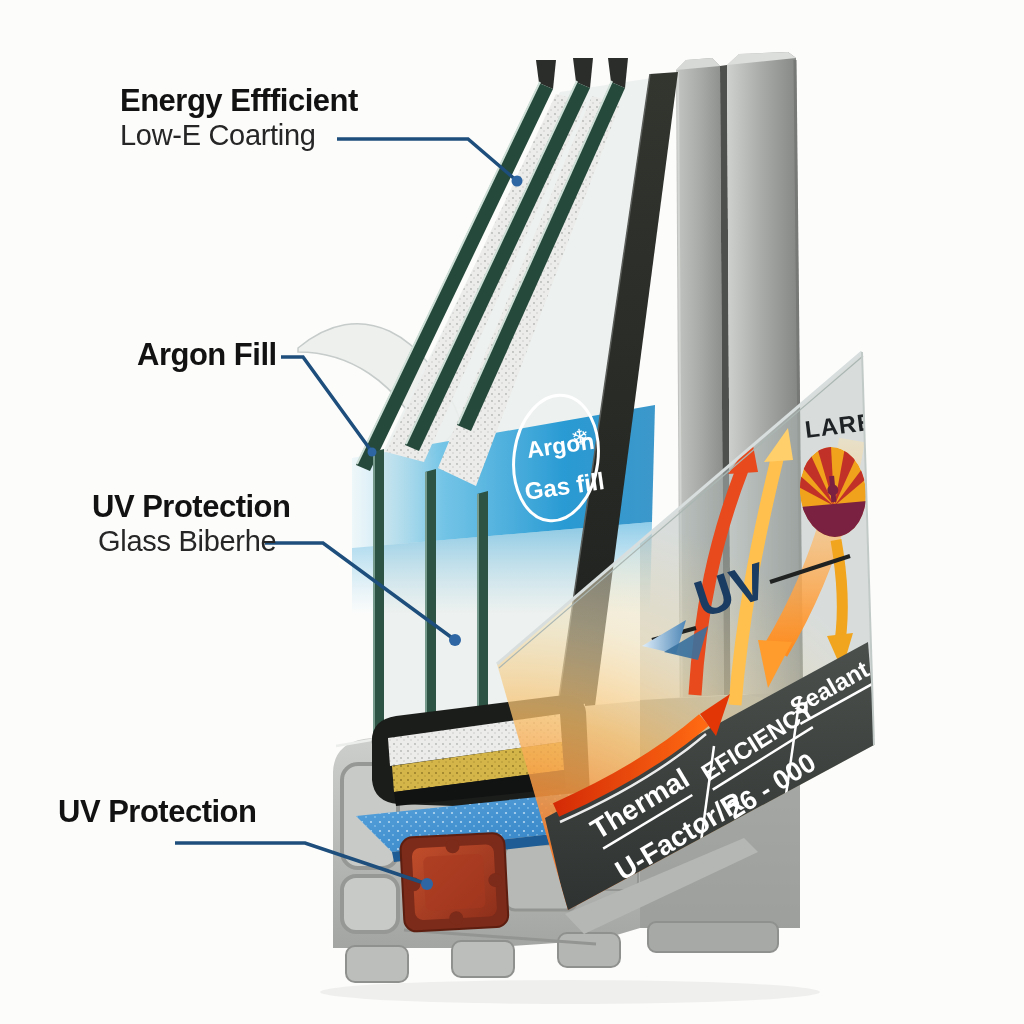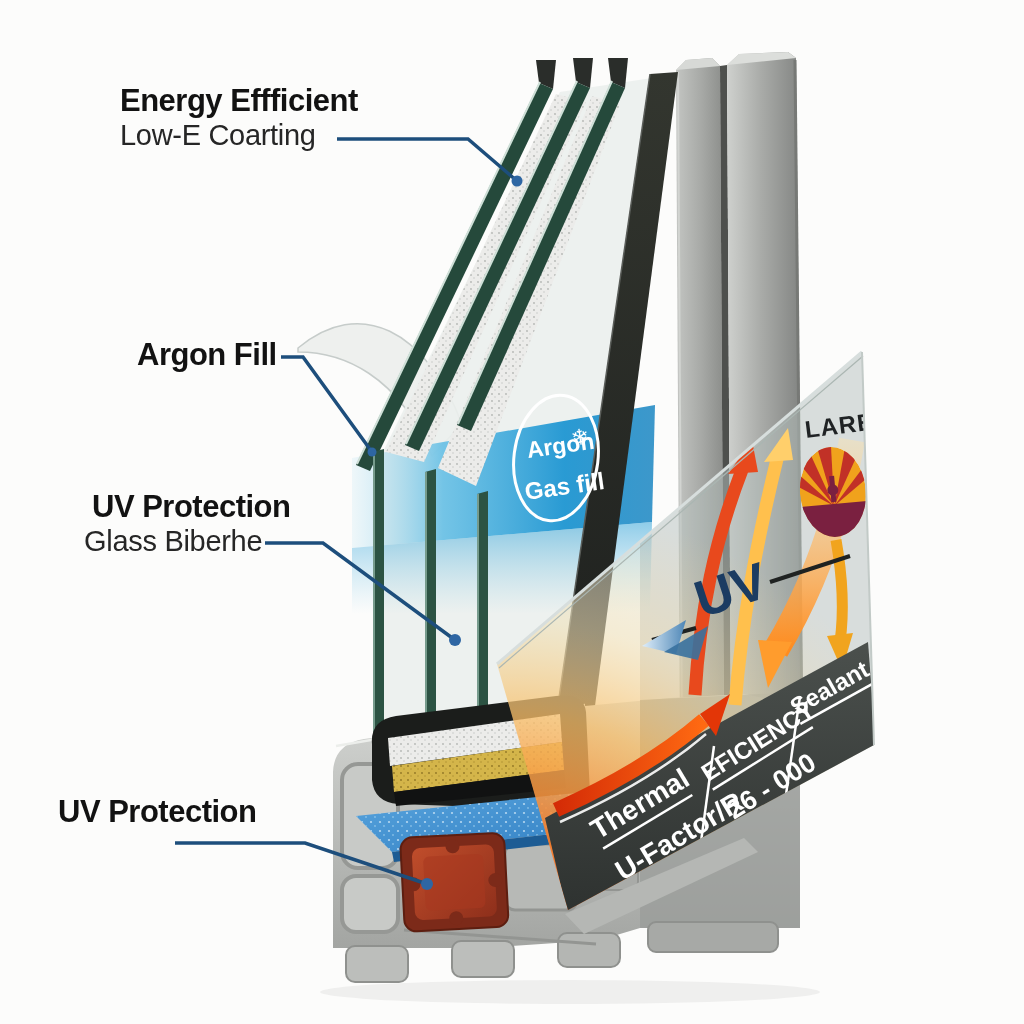--- a/index.html
+++ b/index.html
@@ -305,7 +305,7 @@
 
 <div class="callout" style="left:92px;top:490px;">
   <span class="t">UV Protection</span>
-  <span class="s" style="margin-left:-8px;">Glass Biberhe</span>
+  <span class="s" style="margin-left:-8px;text-align:center;">Glass Biberhe</span>
 </div>
 
 <div class="callout" style="left:58px;top:795px;">

